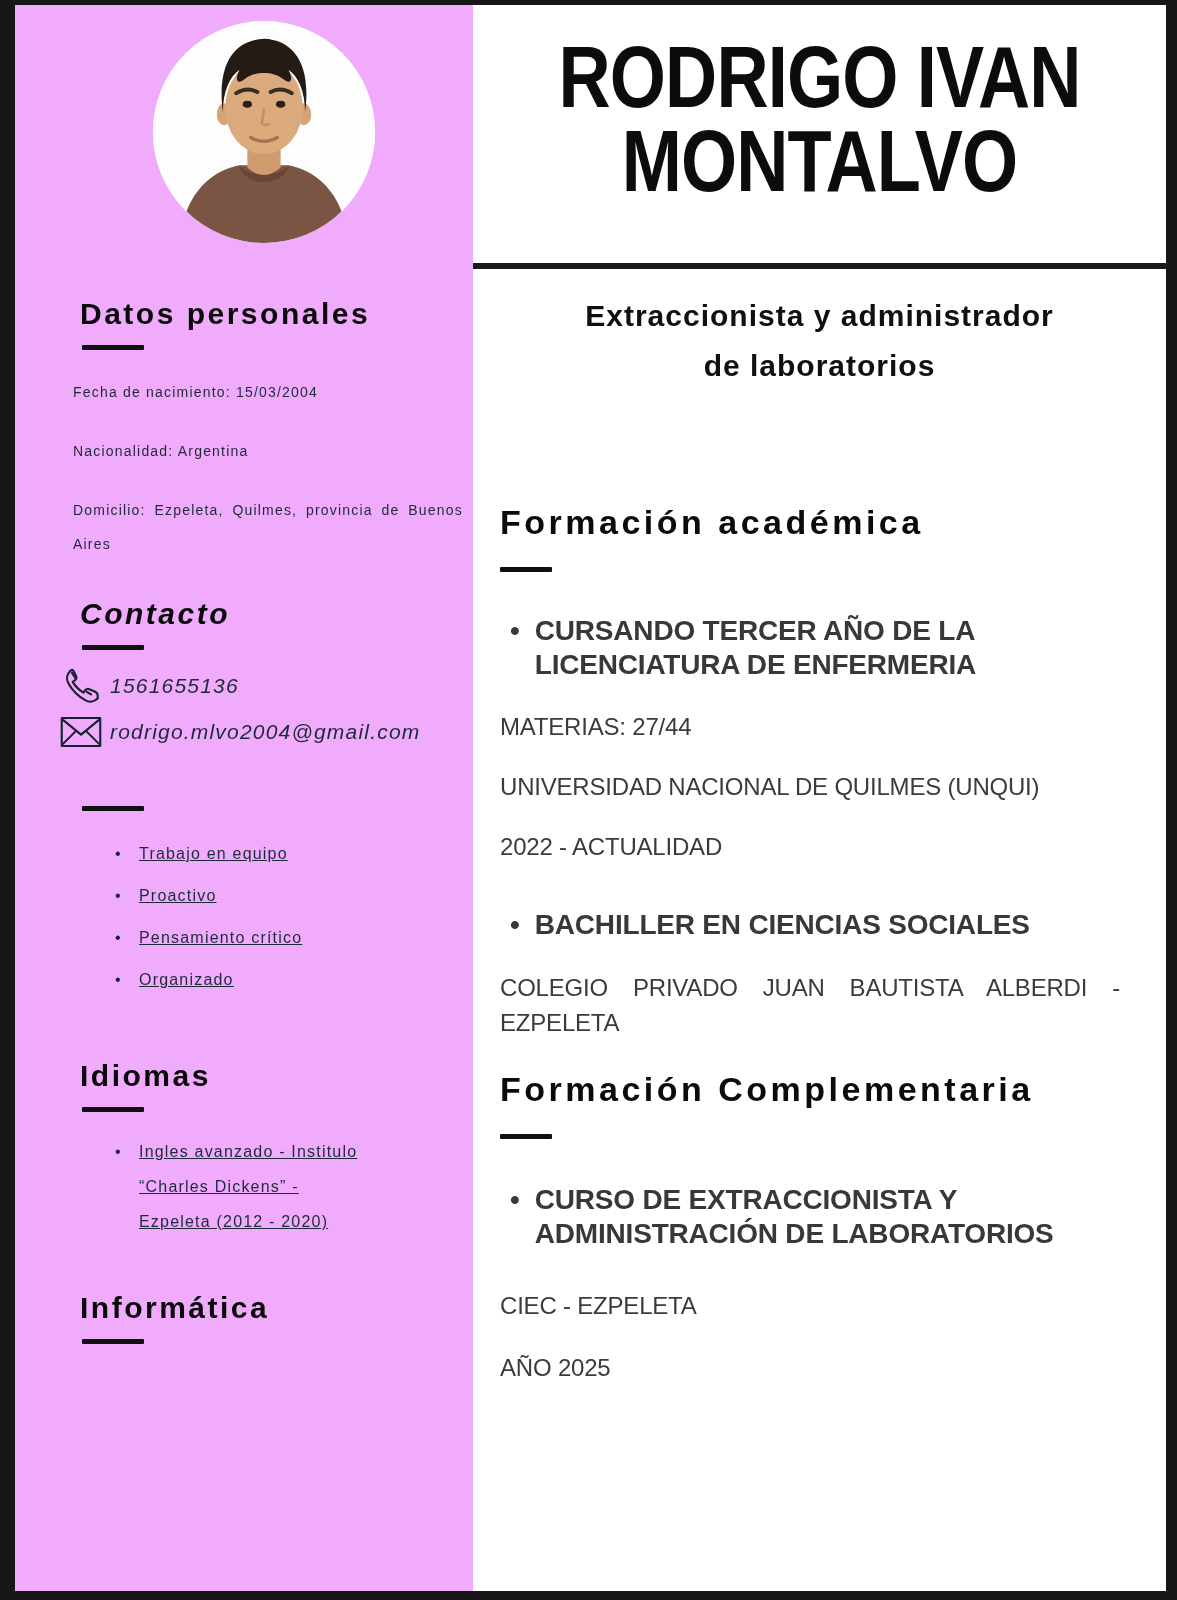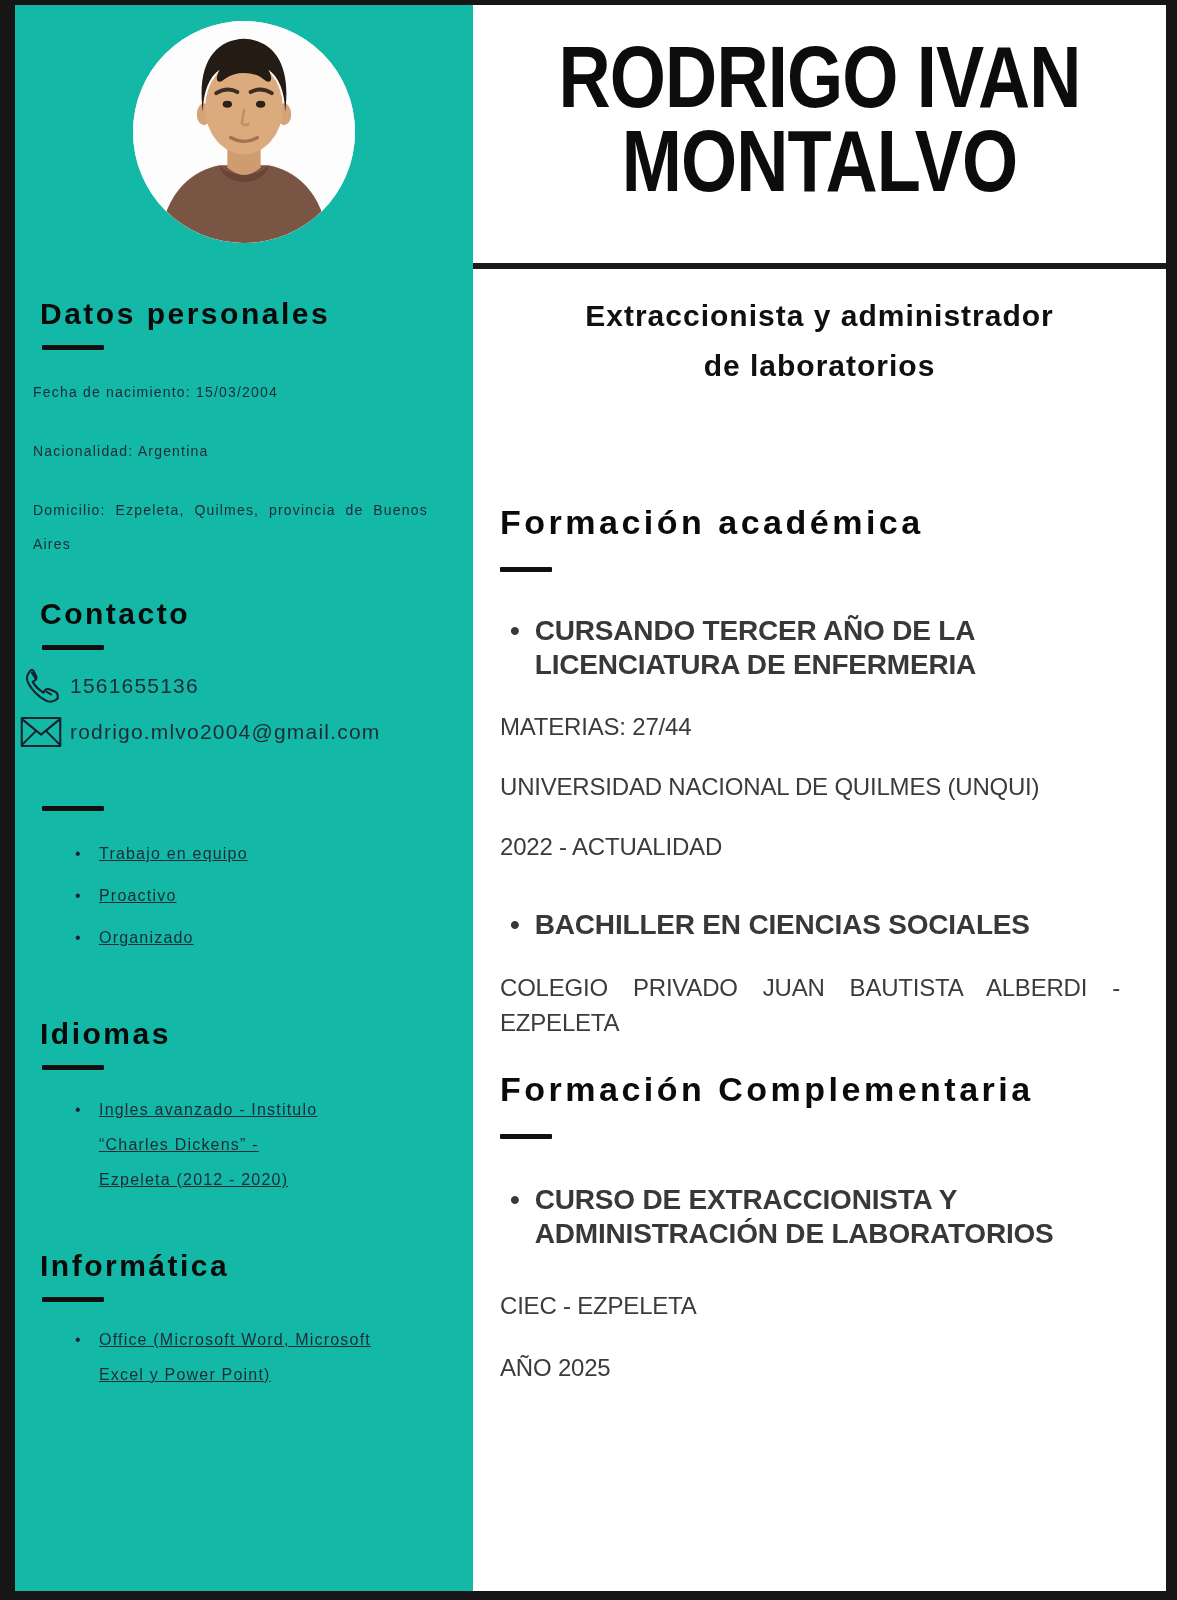--- a/index.html
+++ b/index.html
@@ -20,8 +20,9 @@
   
   .sidebar {
     width: 458px; flex: 0 0 458px;
-    background: #14b8a6;
+    background: #f0abfc;
     overflow: hidden;
+    padding-left: 40px;
   }
   .avatar-wrap {
     width: 222px; height: 222px;

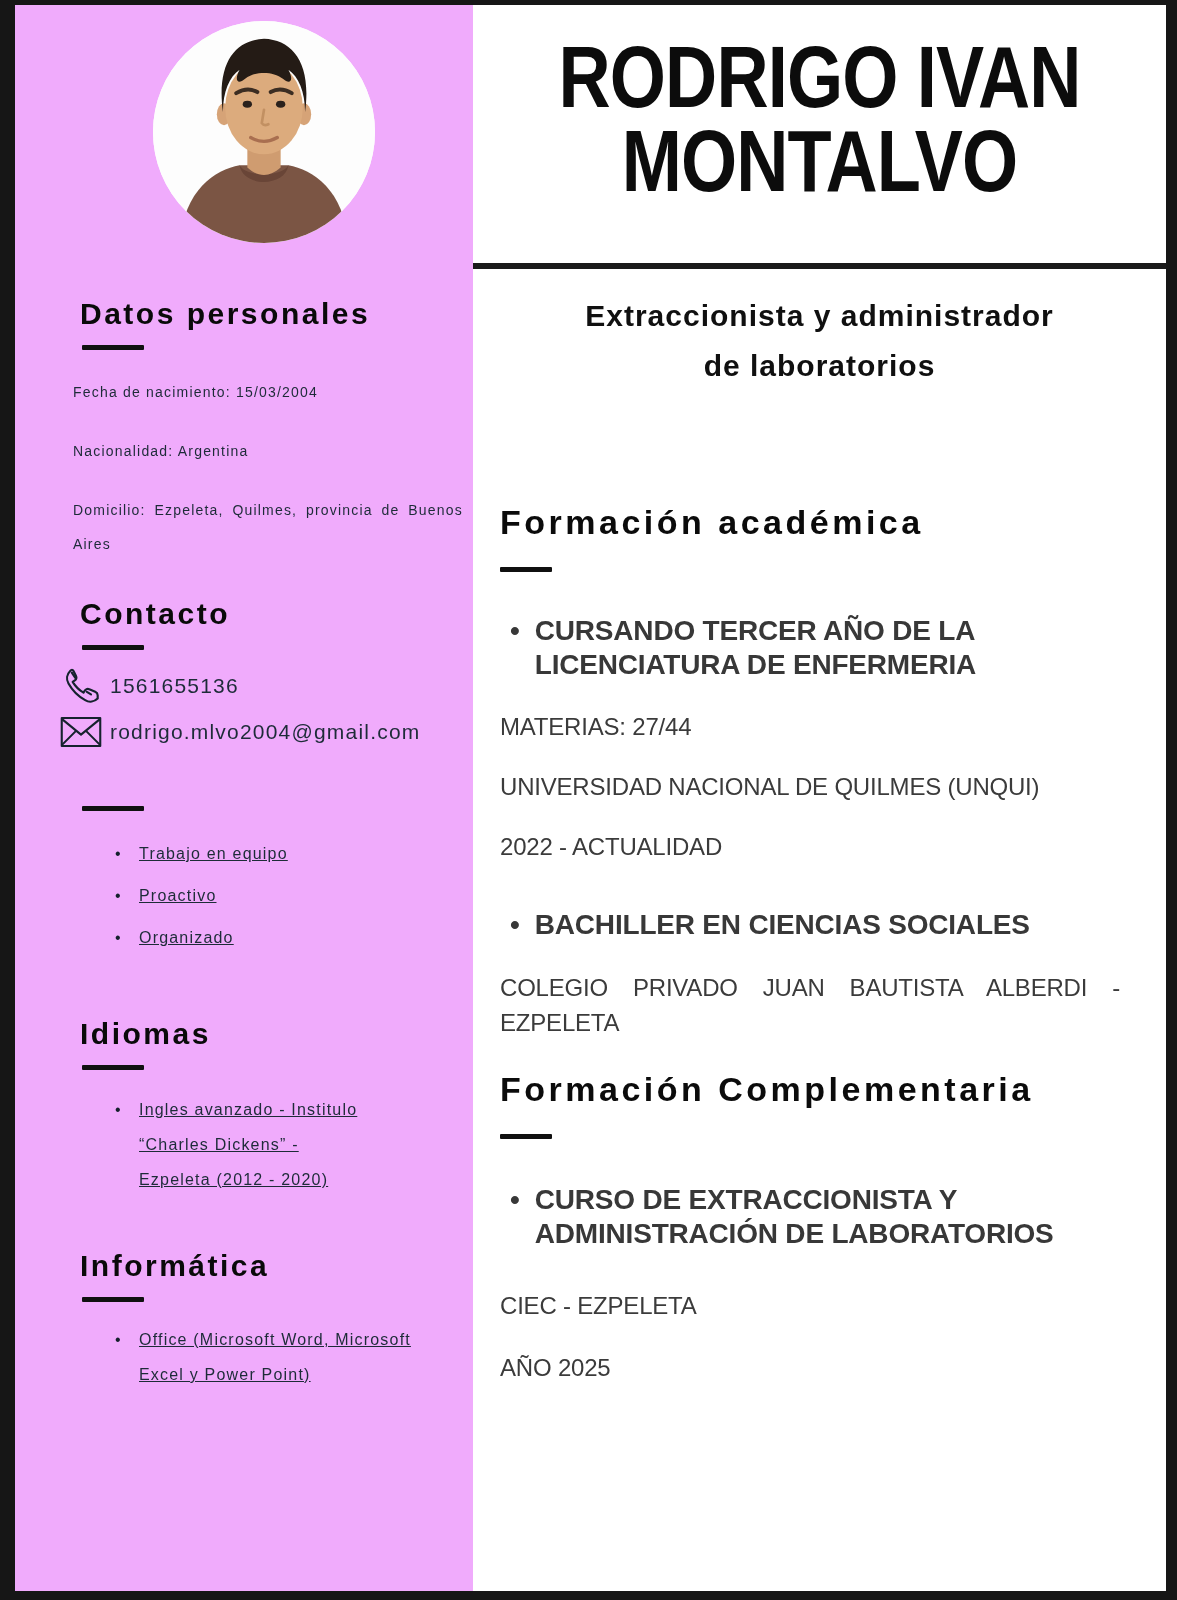--- a/index.html
+++ b/index.html
@@ -56,7 +56,7 @@
   }
   p.s-addr { max-width: 395px; text-align: justify; }
 
-  .s-contact { margin-top: 36px; }
+  .s-contact { margin-top: 36px; font-style: italic; }
   .c-row {
     display: flex; align-items: center;
     margin: 16px 0 0 5px;

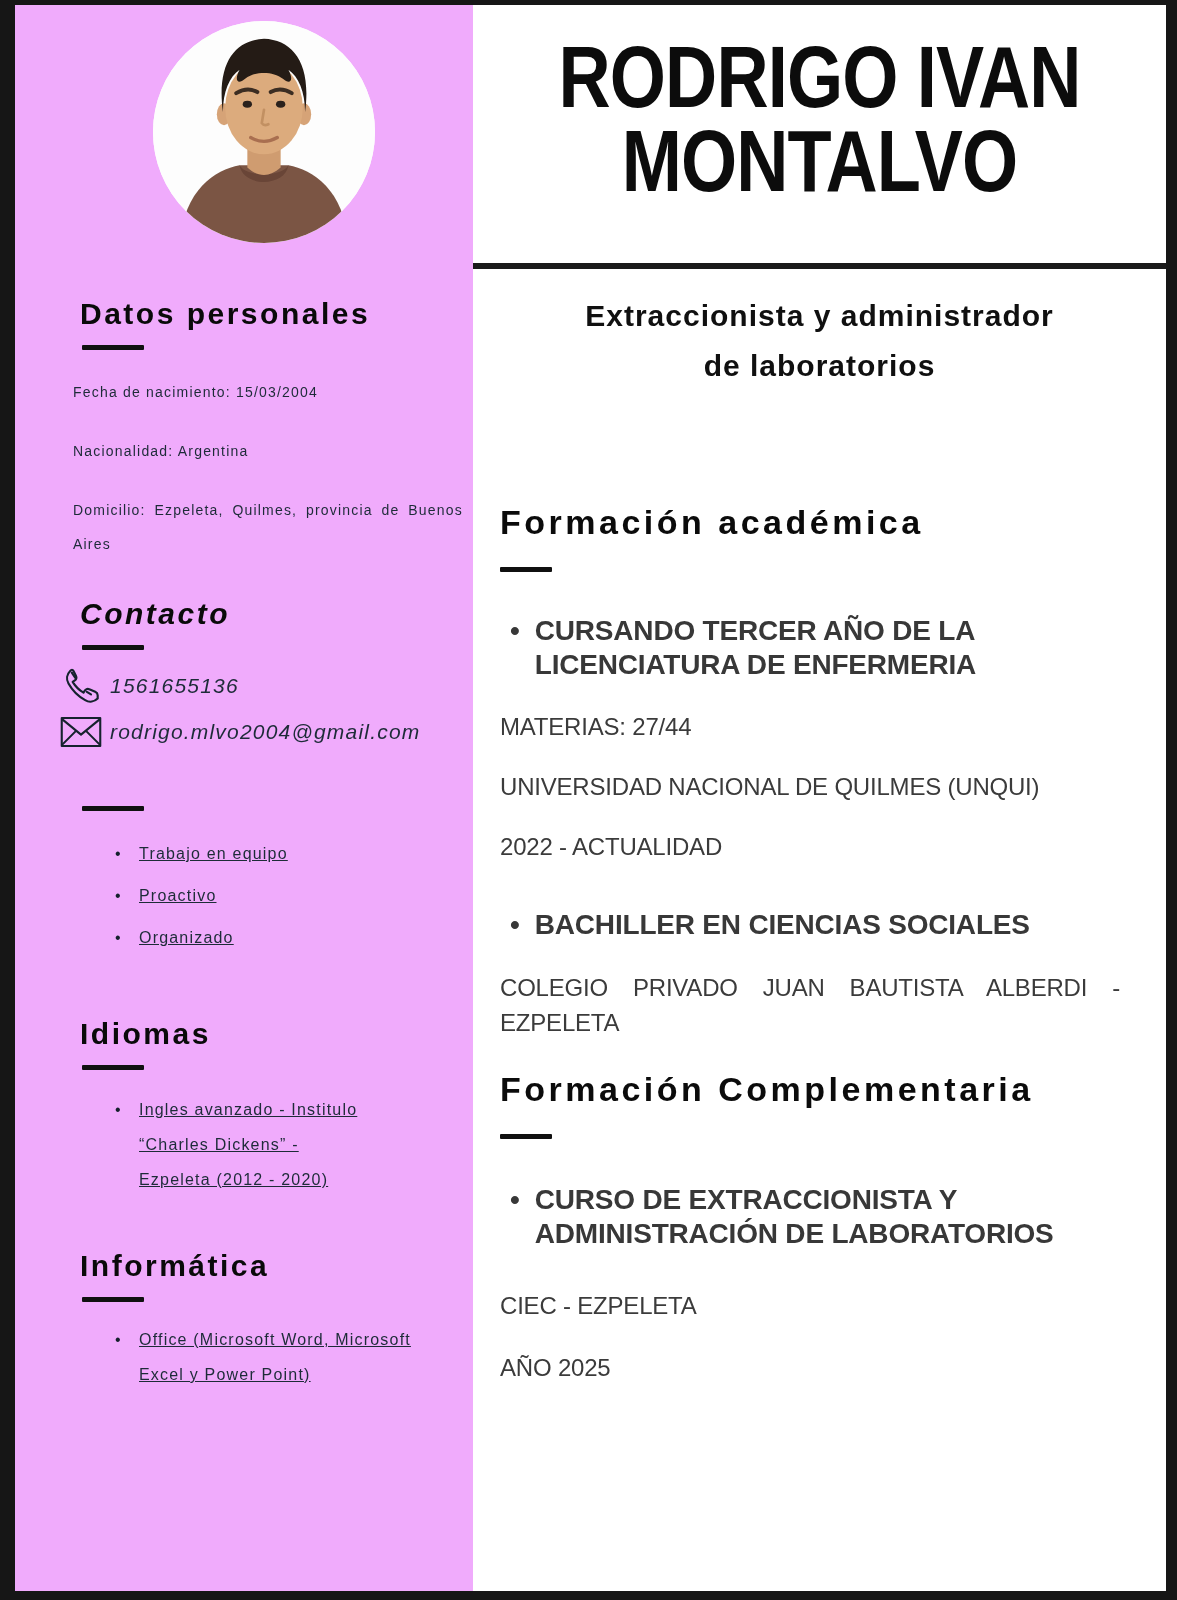--- a/index.html
+++ b/index.html
@@ -233,6 +233,7 @@
         <ul class="s-ul">
           <li>Trabajo en equipo</li>
           <li>Proactivo</li>
+          <li>Pensamiento crítico</li>
           <li>Organizado</li>
         </ul>
       </section>

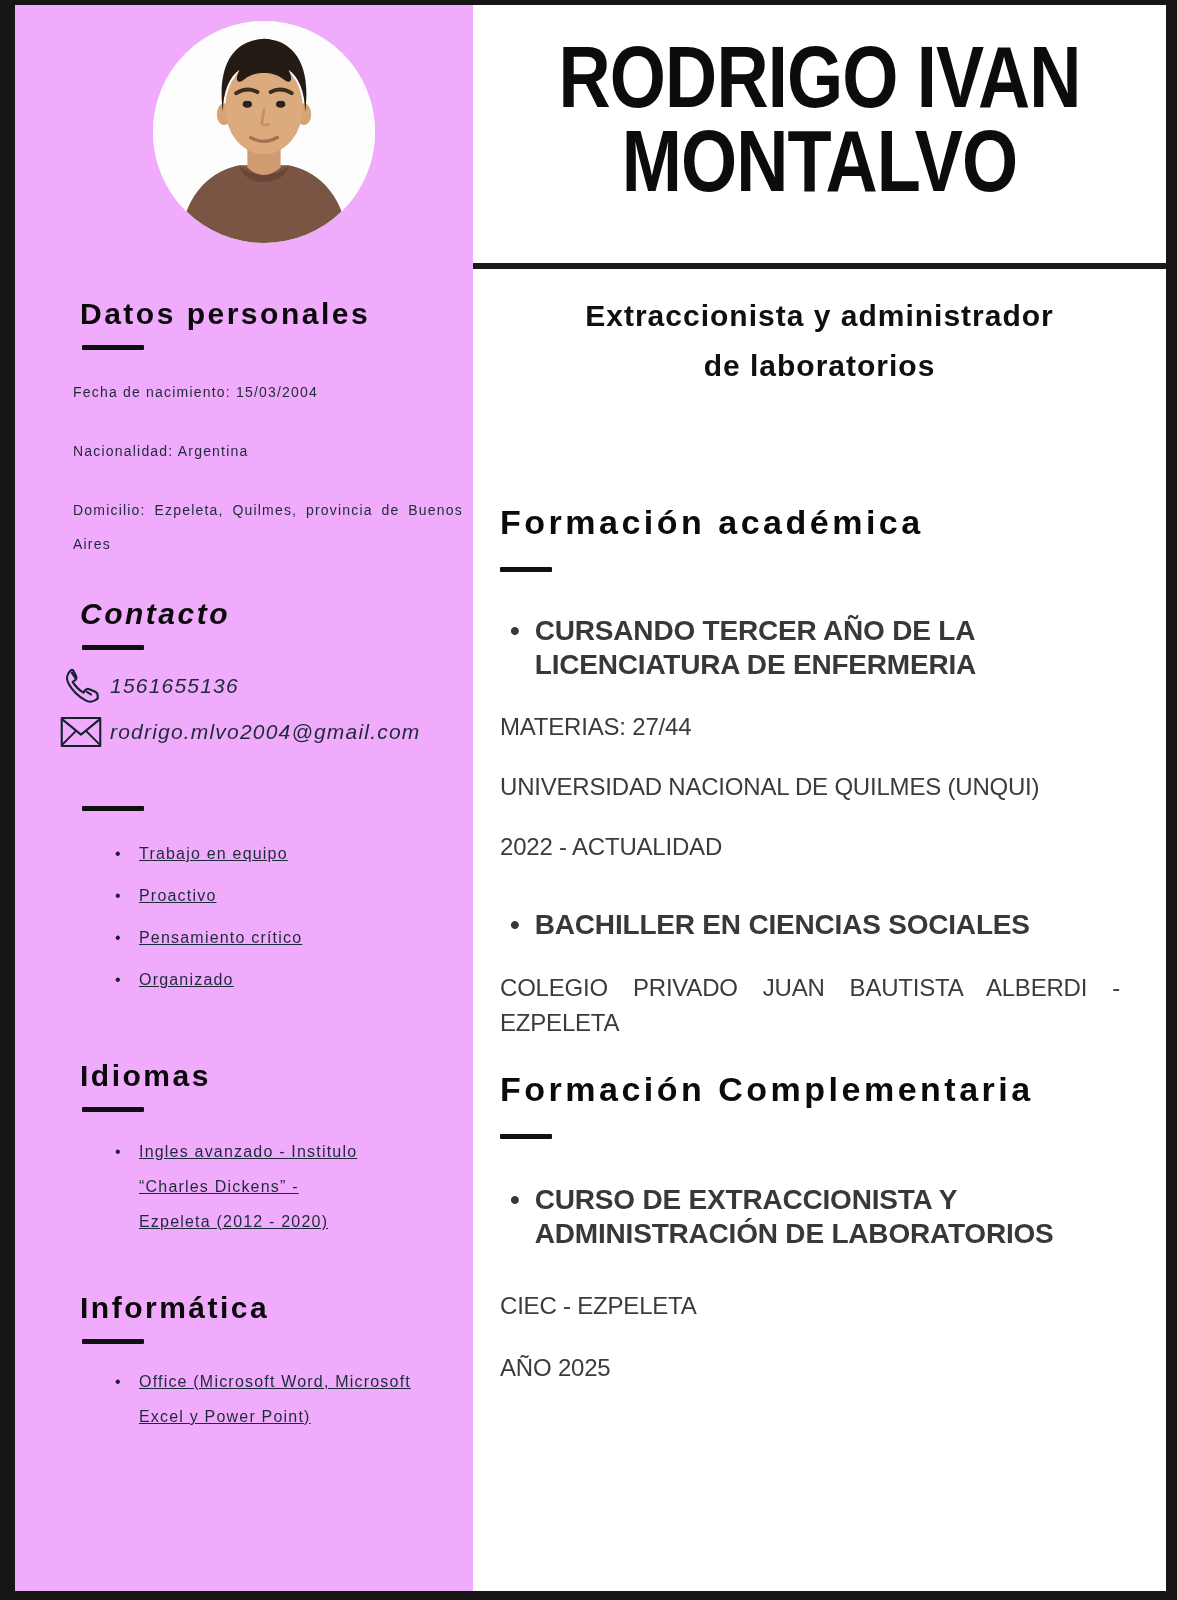--- a/index.html
+++ b/index.html
@@ -249,9 +249,6 @@
       <section class="s-informatics">
         <h2 class="s-h2">Informática</h2>
         <div class="bar"></div>
-        <ul class="s-ul">
-          <li>Office (Microsoft Word, Microsoft Excel y Power Point)</li>
-        </ul>
       </section>
 
     </aside>

